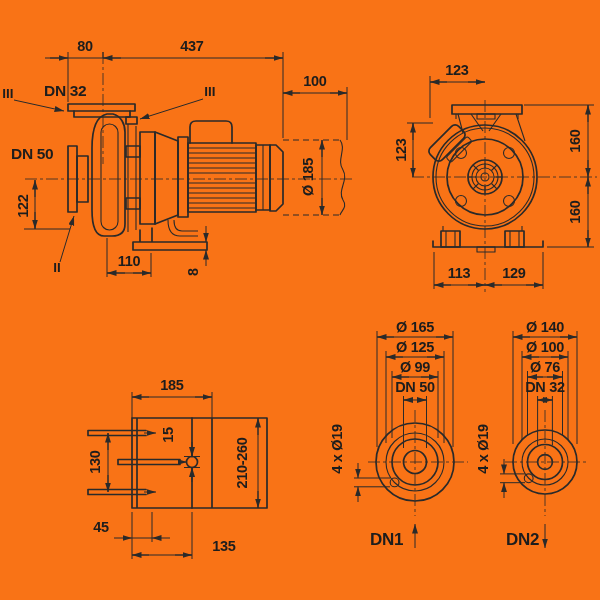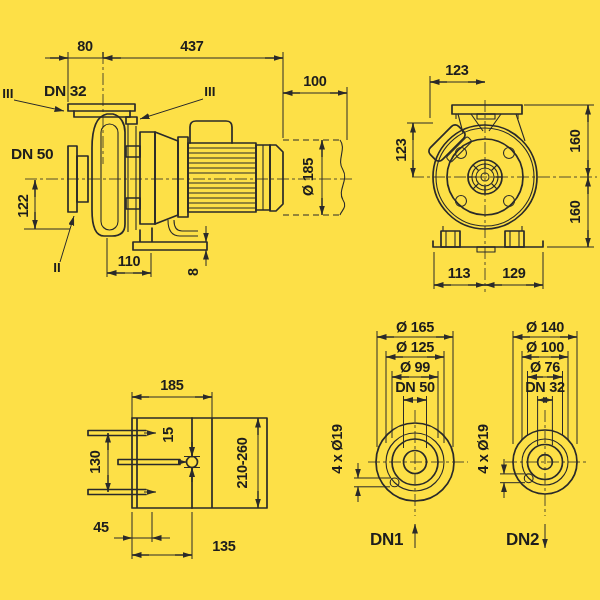--- a/index.html
+++ b/index.html
@@ -3,7 +3,7 @@
 <meta charset="utf-8">
 <style>
   html,body{margin:0;padding:0;background:#fff;}
-  .stage{width:600px;height:600px;background:#fde047;position:relative;overflow:hidden;}
+  .stage{width:600px;height:600px;background:#f97316;position:relative;overflow:hidden;}
   svg{display:block;}
   .p{fill:none;stroke:#2a2a2a;stroke-width:1.7;stroke-linejoin:round;stroke-linecap:round;}
   .t{fill:none;stroke:#2a2a2a;stroke-width:1.1;stroke-linejoin:round;}

